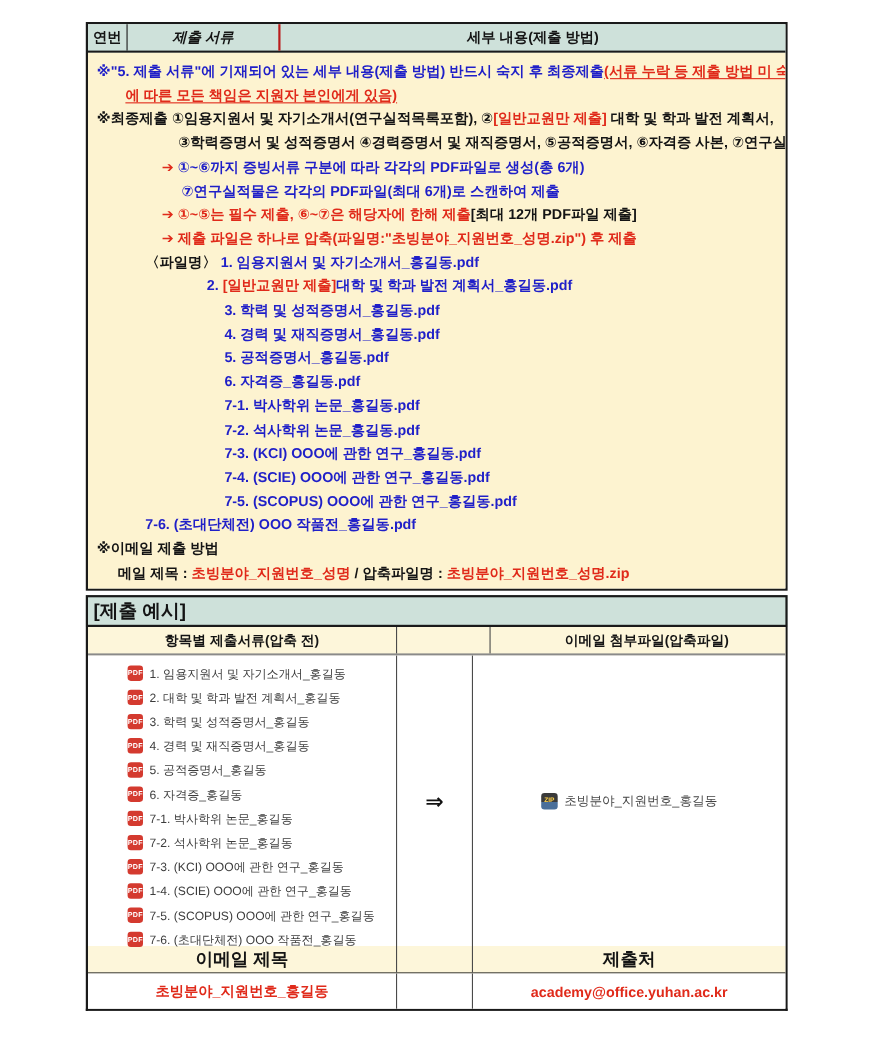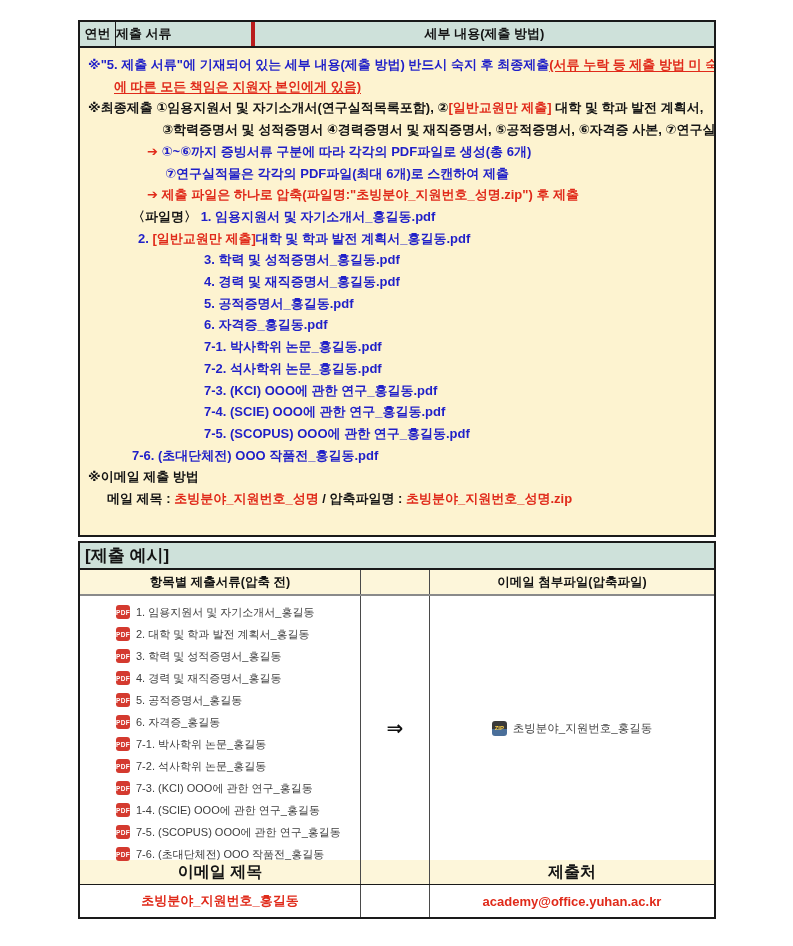--- a/index.html
+++ b/index.html
@@ -12,7 +12,7 @@
   .t1 { border:2px solid #1a1a1a; }
   .t1-head { display:flex; height:26px; background:var(--teal-bg); border-bottom:2px solid #1a1a1a; align-items:center; font-weight:bold; font-size:13px; color:var(--ink); }
   .th-no { width:36px; text-align:center; border-right:1px solid #1a1a1a; align-self:stretch; line-height:24px; }
-  .th-doc { width:139px; text-align:left; border-right:4px solid #b91c1c; align-self:stretch; line-height:24px; }
+  .th-doc { width:139px; text-align:center; border-right:2px solid #b91c1c; align-self:stretch; line-height:24px;font-style:italic; }
   .th-detail { flex:1; text-align:center; line-height:24px; }
 
   .t1-body { height:487px; background:var(--yellow-bg); padding-top:6px; font-weight:bold; font-size:13px; line-height:21.7px; white-space:nowrap; overflow:hidden; }

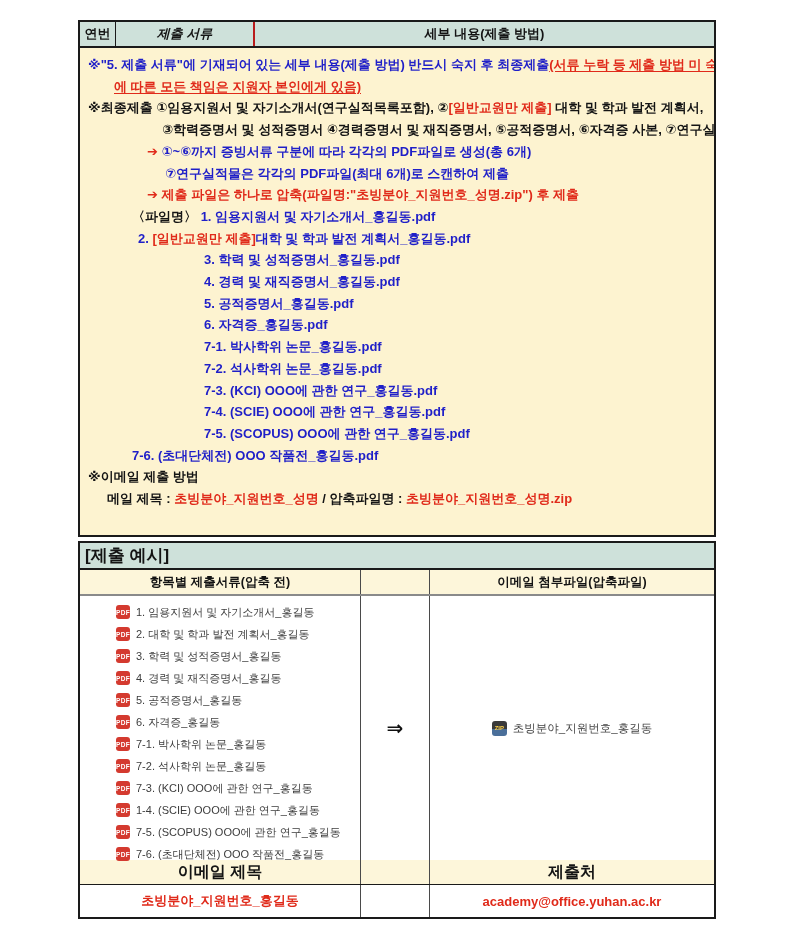--- a/index.html
+++ b/index.html
@@ -69,6 +69,7 @@
           <div class="nline" style="padding-left: 82px;"><span class="c-black">③학력증명서 및 성적증명서 ④경력증명서 및 재직증명서, ⑤공적증명서, ⑥자격증 사본, ⑦연구실적물</span></div>
           <div class="nline" style="padding-left: 67px;"><span class="c-red">➔ </span><span class="c-blue">①~⑥까지 증빙서류 구분에 따라 각각의 PDF파일로 생성(총 6개)</span></div>
           <div class="nline" style="padding-left: 85px;"><span class="c-blue">⑦연구실적물은 각각의 PDF파일(최대 6개)로 스캔하여 제출</span></div>
+          <div class="nline" style="padding-left: 67px;"><span class="c-red">➔ </span><span class="c-red">①~⑤는 필수 제출, ⑥~⑦은 해당자에 한해 제출</span><span class="c-black">[최대 12개 PDF파일 제출]</span></div>
           <div class="nline" style="padding-left: 67px;"><span class="c-red">➔ </span><span class="c-red">제출 파일은 하나로 압축(파일명:"초빙분야_지원번호_성명.zip") 후 제출</span></div>
           <div class="nline" style="padding-left: 52px;"><span class="c-black">〈파일명〉 </span><span class="c-blue">1. 임용지원서 및 자기소개서_홍길동.pdf</span></div>
           <div class="nline" style="padding-left: 58px;"><span class="c-blue">2. </span><span class="c-red">[일반교원만 제출]</span><span class="c-blue">대학 및 학과 발전 계획서_홍길동.pdf</span></div>

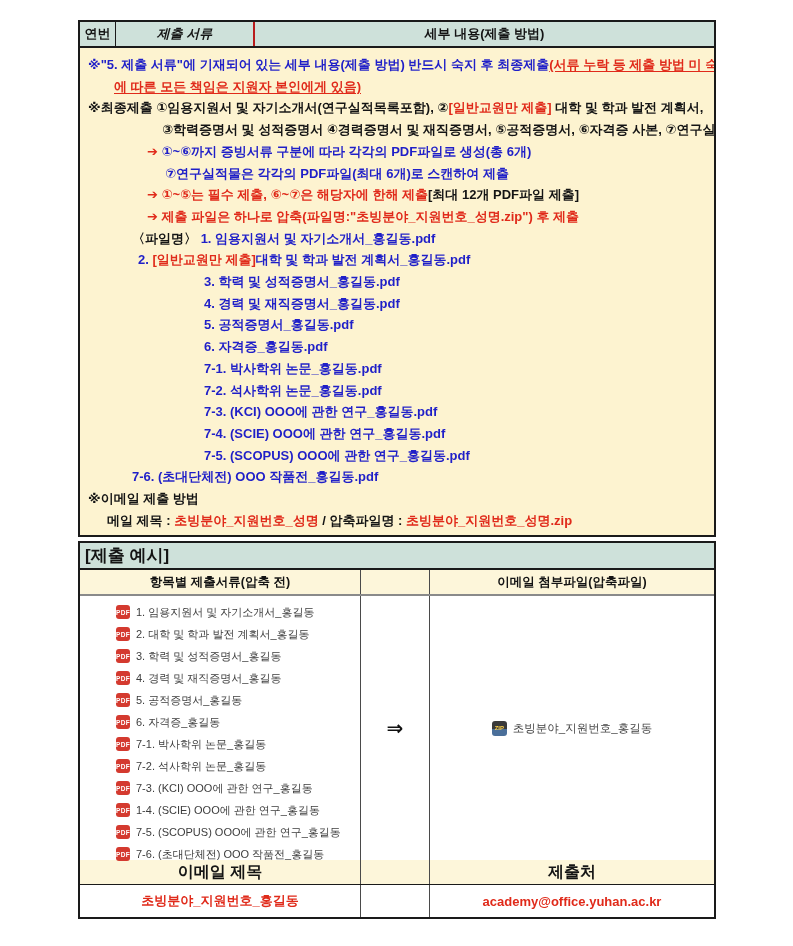--- a/index.html
+++ b/index.html
@@ -72,7 +72,7 @@
           <div class="nline" style="padding-left: 67px;"><span class="c-red">➔ </span><span class="c-red">①~⑤는 필수 제출, ⑥~⑦은 해당자에 한해 제출</span><span class="c-black">[최대 12개 PDF파일 제출]</span></div>
           <div class="nline" style="padding-left: 67px;"><span class="c-red">➔ </span><span class="c-red">제출 파일은 하나로 압축(파일명:"초빙분야_지원번호_성명.zip") 후 제출</span></div>
           <div class="nline" style="padding-left: 52px;"><span class="c-black">〈파일명〉 </span><span class="c-blue">1. 임용지원서 및 자기소개서_홍길동.pdf</span></div>
-          <div class="nline" style="padding-left: 58px;"><span class="c-blue">2. </span><span class="c-red">[일반교원만 제출]</span><span class="c-blue">대학 및 학과 발전 계획서_홍길동.pdf</span></div>
+          <div class="nline" style="padding-left: 108px;"><span class="c-blue">2. </span><span class="c-red">[일반교원만 제출]</span><span class="c-blue">대학 및 학과 발전 계획서_홍길동.pdf</span></div>
           <div class="nline" style="padding-left: 124px;"><span class="c-blue">3. 학력 및 성적증명서_홍길동.pdf</span></div>
           <div class="nline" style="padding-left: 124px;"><span class="c-blue">4. 경력 및 재직증명서_홍길동.pdf</span></div>
           <div class="nline" style="padding-left: 124px;"><span class="c-blue">5. 공적증명서_홍길동.pdf</span></div>

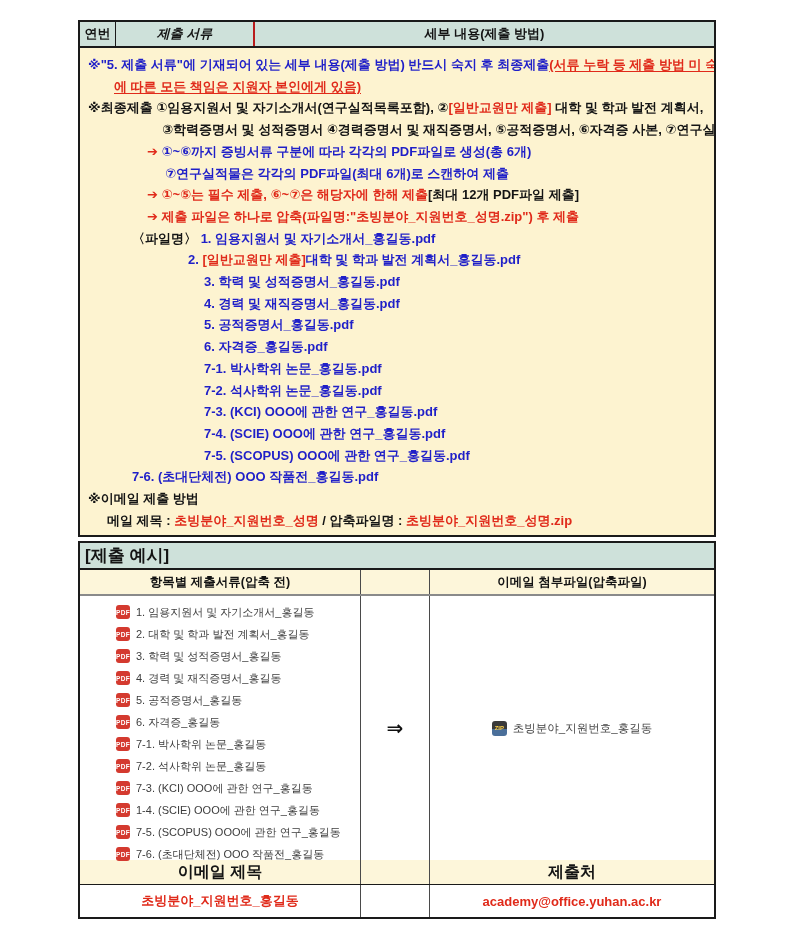--- a/index.html
+++ b/index.html
@@ -32,7 +32,7 @@
   .t2 .col-m { width:69px;  border-right:1px solid #4a4a4a; align-self:stretch; }
   .t2 .col-r { flex:1; align-self:stretch; }
 
-  .t2-head { display:flex; height:26px; background:var(--header-yellow); border-bottom:2px solid #8a8a8a; font-weight:bold; font-size:12.5px; color:var(--ink); }
+  .t2-head { display:flex; height:26px; background:var(--header-yellow); border-bottom:2px solid #8a8a8a; font-weight:bold; font-size:12.5px; color:var(--ink);gap:16px; }
   .t2-head .cell { display:flex; align-items:center; justify-content:center; }
 
   .t2-body { display:flex; height:264px; background:#fff;align-items:flex-end; }

